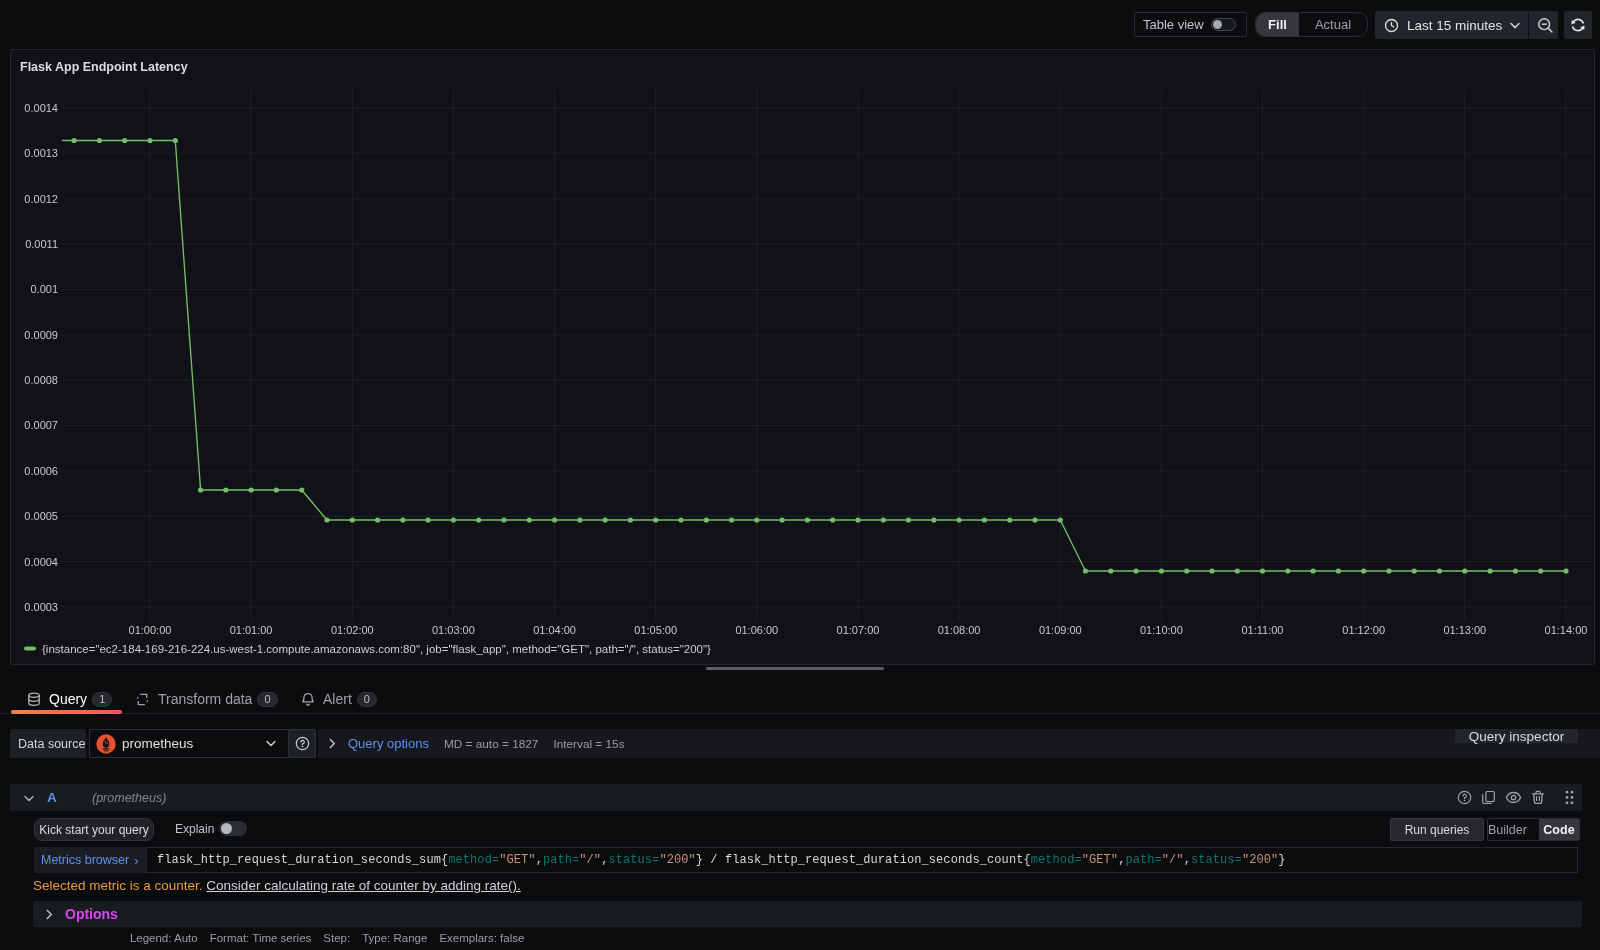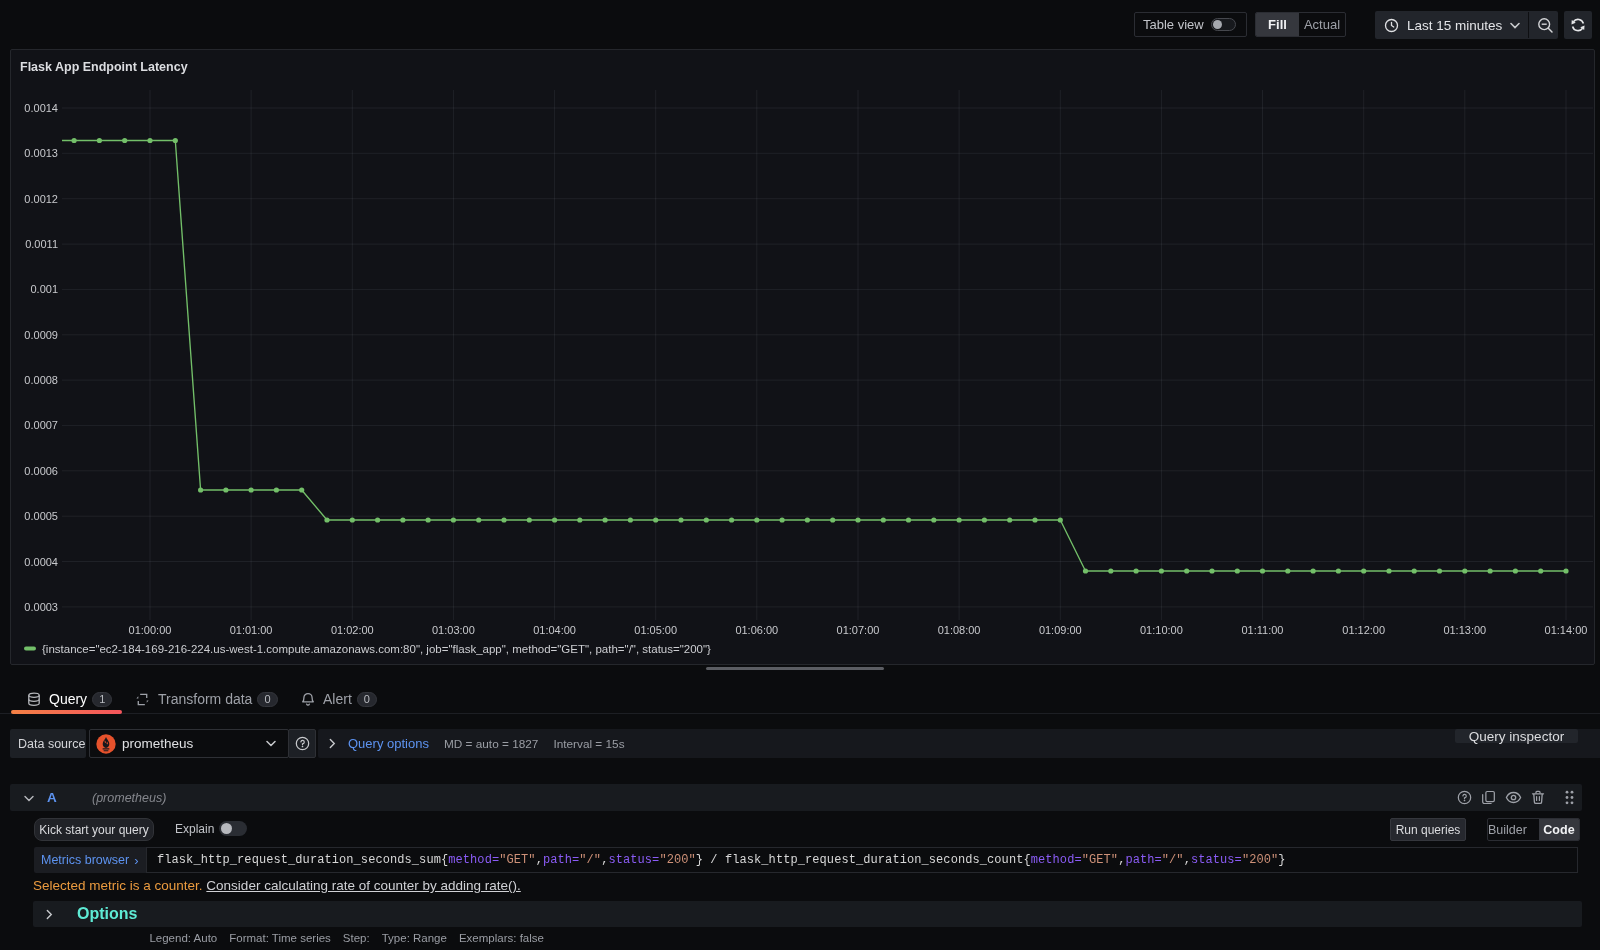--- a/index.html
+++ b/index.html
@@ -12,7 +12,7 @@
 .tv { left:1134px; top:12px; width:113px; height:25px; border:1px solid #2b2d33; border-radius:2px; display:flex; align-items:center; padding-left:8px; font-size:13px; color:#c2c4c9; }
 .toggle { width:25px; height:13px; background:#17191d; border:1px solid #46484e; border-radius:7px; position:relative; margin-left:7px; }
 .toggle i { position:absolute; left:1px; top:1px; width:9px; height:9px; border-radius:50%; background:#a6a9af; }
-.seg { left:1255px; top:12px; width:91px; height:25px; border:1px solid #2b2d33; border-radius:2px; display:flex; font-size:13px; overflow:hidden; }
+.seg { left:1255px; top:12px; width:113px; height:25px; border:1px solid #2b2d33; border-radius:10px; display:flex; font-size:13px; overflow:hidden; }
 .seg .on { width:43px; background:#35373d; color:#f1f2f4; font-weight:600; display:flex; align-items:center; justify-content:center; }
 .seg .off { flex:1; color:#9ea1a8; display:flex; align-items:center; justify-content:center; }
 .timep { left:1375px; top:11px; width:183px; height:28px; background:#22252b; border-radius:2px; display:flex; align-items:center; }

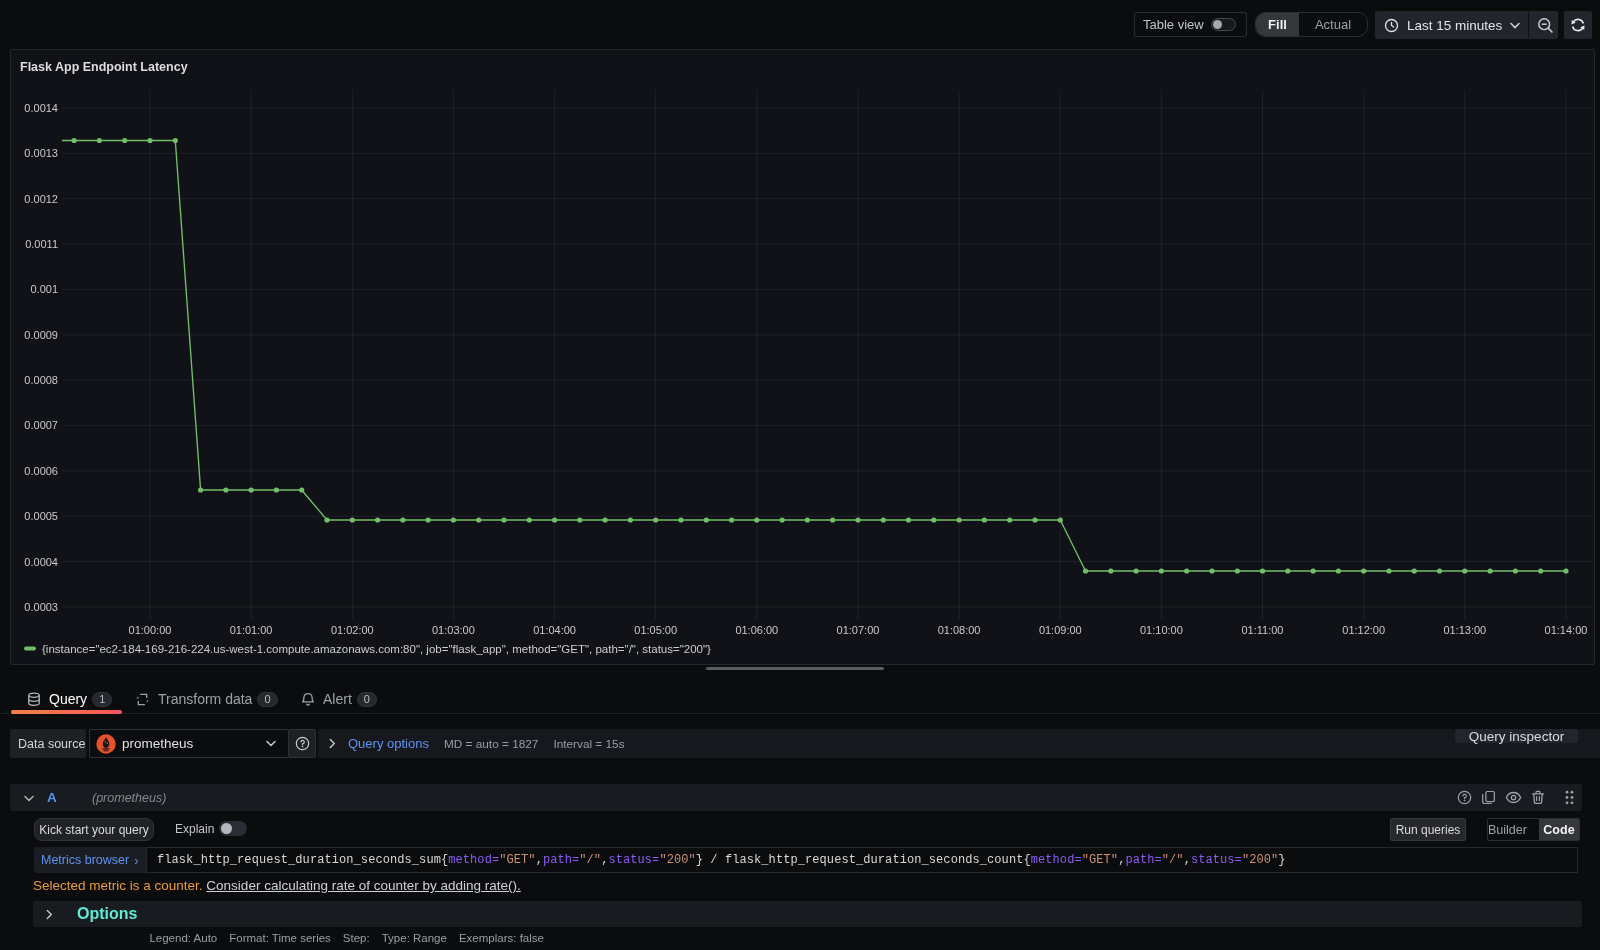--- a/index.html
+++ b/index.html
@@ -48,7 +48,7 @@
 .explain { left:175px; top:822px; font-size:12px; color:#c2c4c9; }
 .etoggle { left:219px; top:821px; width:28px; height:15px; background:#2a2d33; border-radius:8px; position:relative; }
 .etoggle i { position:absolute; left:2px; top:2px; width:11px; height:11px; border-radius:50%; background:#b6b8bd; }
-.runq { left:1390px; top:818px; width:76px; height:23px; background:#26282e; border:1px solid #35373d; border-radius:2px; display:flex; align-items:center; justify-content:center; font-size:12px; font-weight:500; color:#dadbde; }
+.runq { left:1390px; top:818px; width:94px; height:23px; background:#26282e; border:1px solid #35373d; border-radius:2px; display:flex; align-items:center; justify-content:center; font-size:12px; font-weight:500; color:#dadbde; }
 .bc { left:1487px; top:818px; width:93px; height:23px; border:1px solid #2b2d33; border-radius:2px; display:flex; font-size:12.5px; overflow:hidden;gap:12px; }
 .bc .b { flex:1; color:#9ea1a8; display:flex; align-items:center; justify-content:center; }
 .bc .c { width:41px; background:#35373d; color:#f1f2f4; font-weight:600; display:flex; align-items:center; justify-content:center; }

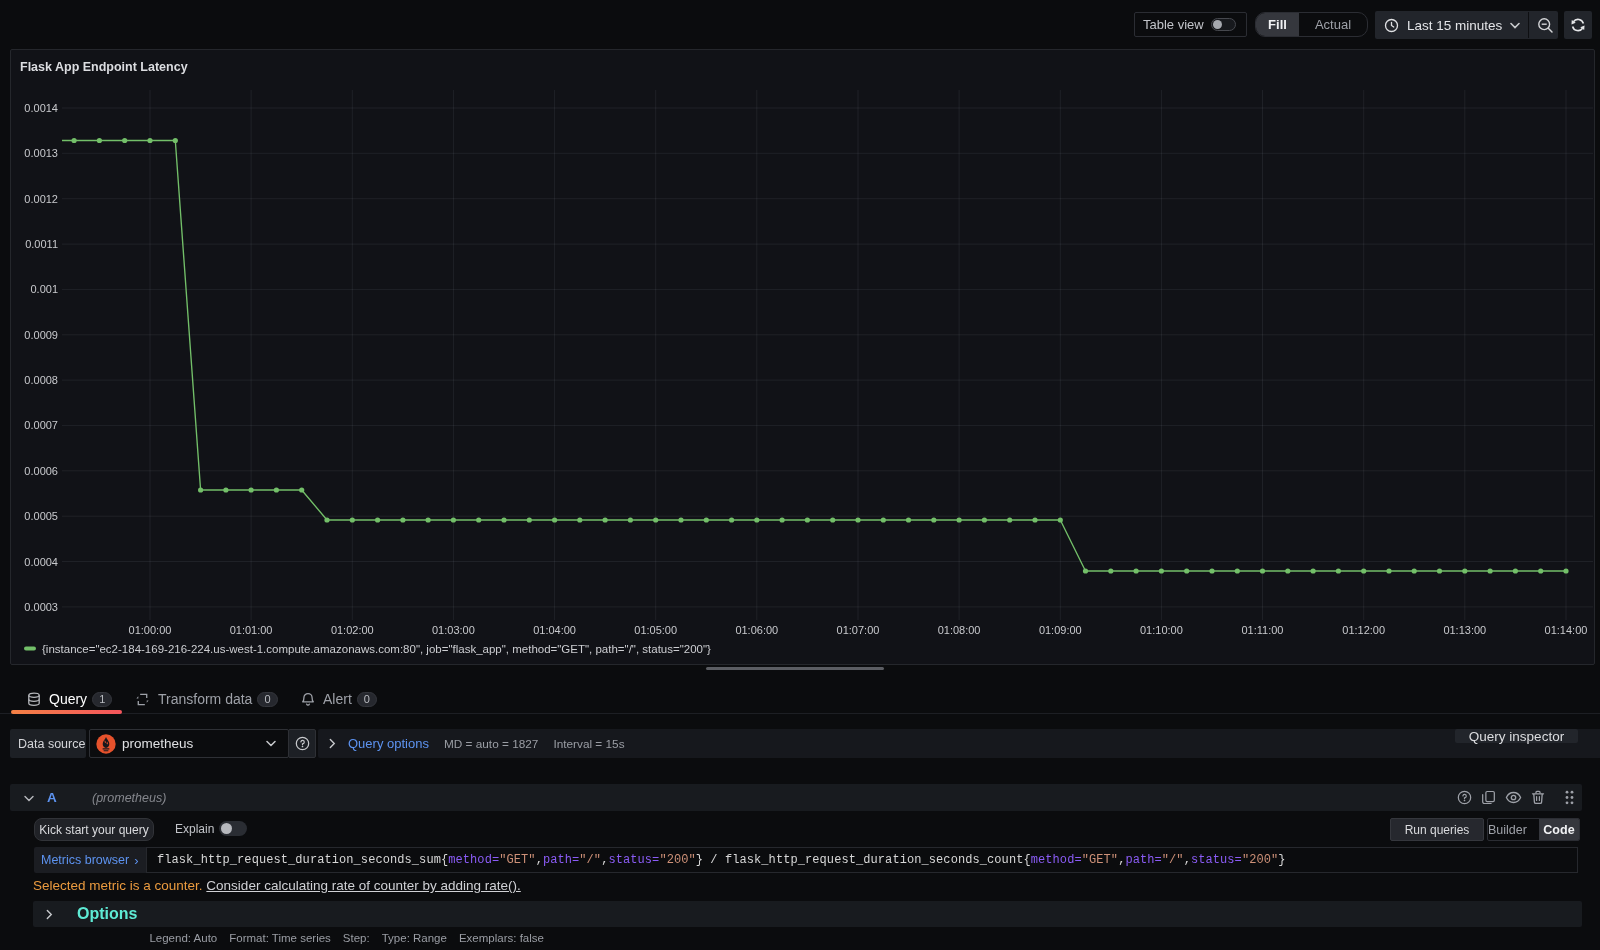--- a/index.html
+++ b/index.html
@@ -55,7 +55,7 @@
 
 .mb { left:34px; top:847px; width:112px; height:26px; background:#1b1d22; border-radius:2px 0 0 2px; display:flex; align-items:center; padding-left:7px; font-size:12.5px; font-weight:500; color:#5d93f0; }
 .qinput { left:146px; top:847px; width:1432px; height:26px; background:#0b0c0e; border:1px solid #26282d; display:flex; align-items:center; font-family:"Liberation Mono",monospace; font-size:12px; color:#d8d8d8; padding-left:10px; white-space:pre; letter-spacing:.08px; }
-.qinput .k { color:#8b5cf6; }
+.qinput .k { color:#0f766e; }
 .qinput .s { color:#ce9178; }
 
 .warn { left:33px; top:878px; font-size:13.5px; }

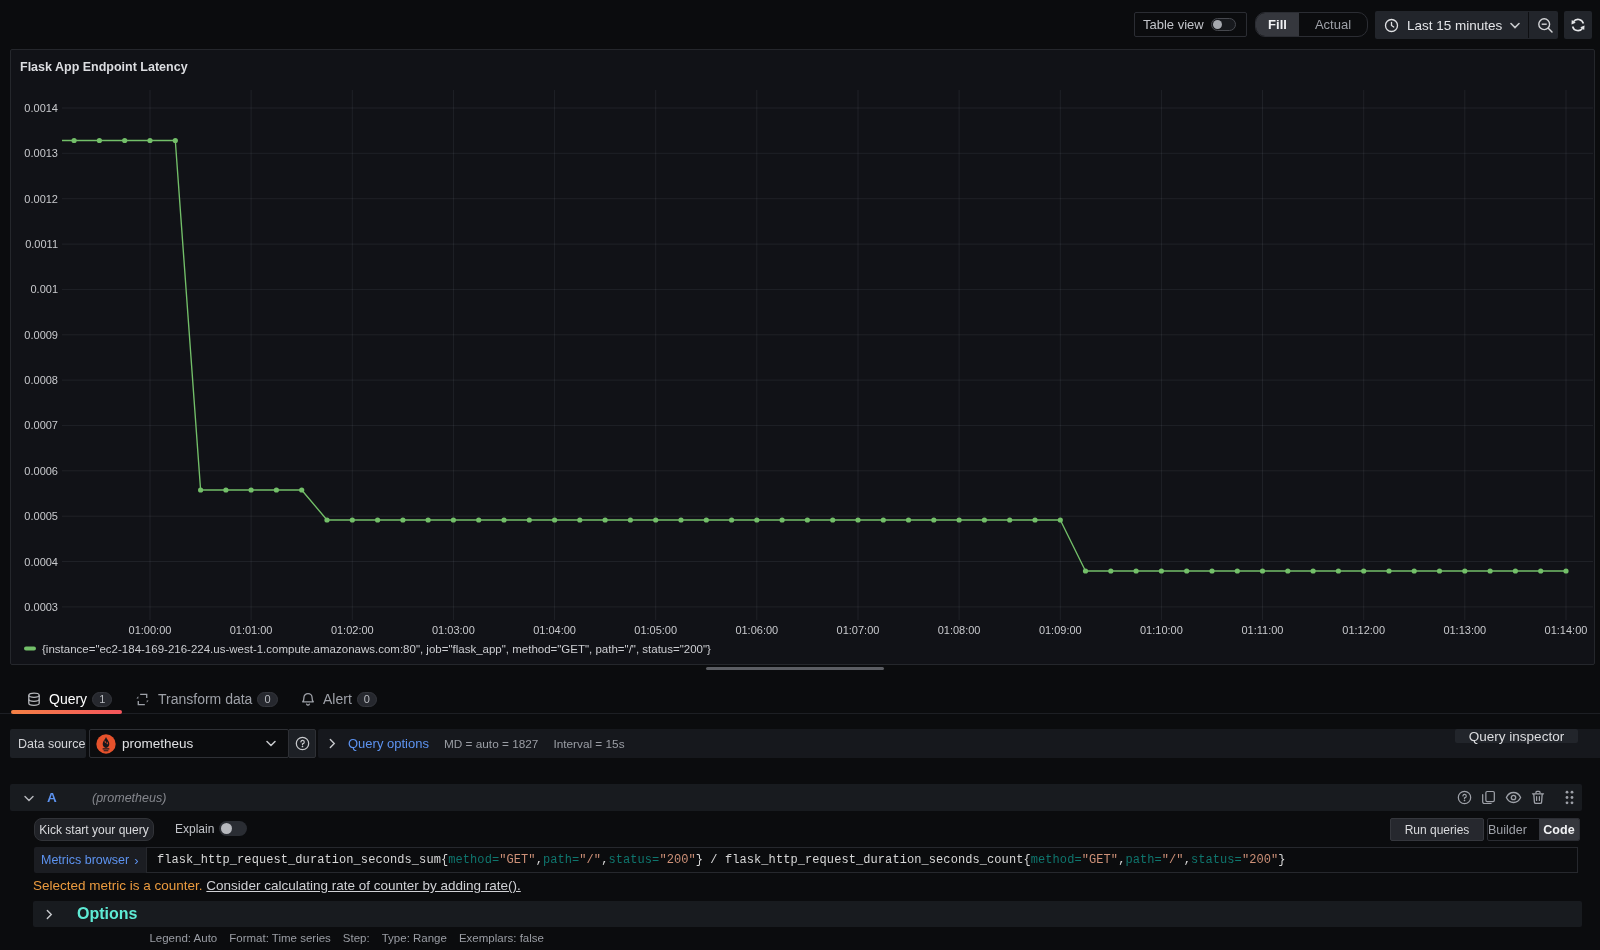--- a/index.html
+++ b/index.html
@@ -63,7 +63,7 @@
 .warn a { color:#d0d1d5; text-decoration:underline; }
 
 .opts { left:33px; top:901px; width:1549px; height:26px; background:#181b1f; border-radius:2px; display:flex; align-items:center; font-size:11.5px; color:#9a9da4; }
-.opts b { color:#5eead4; font-weight:600; font-size:16px; margin-left:24px; }
+.opts b { color:#d946ef; font-weight:600; font-size:14px; margin-left:12px; }
 .opts span { margin-left:12px;margin-top:47px; }
 svg.ic { display:block; }
 </style></head>

